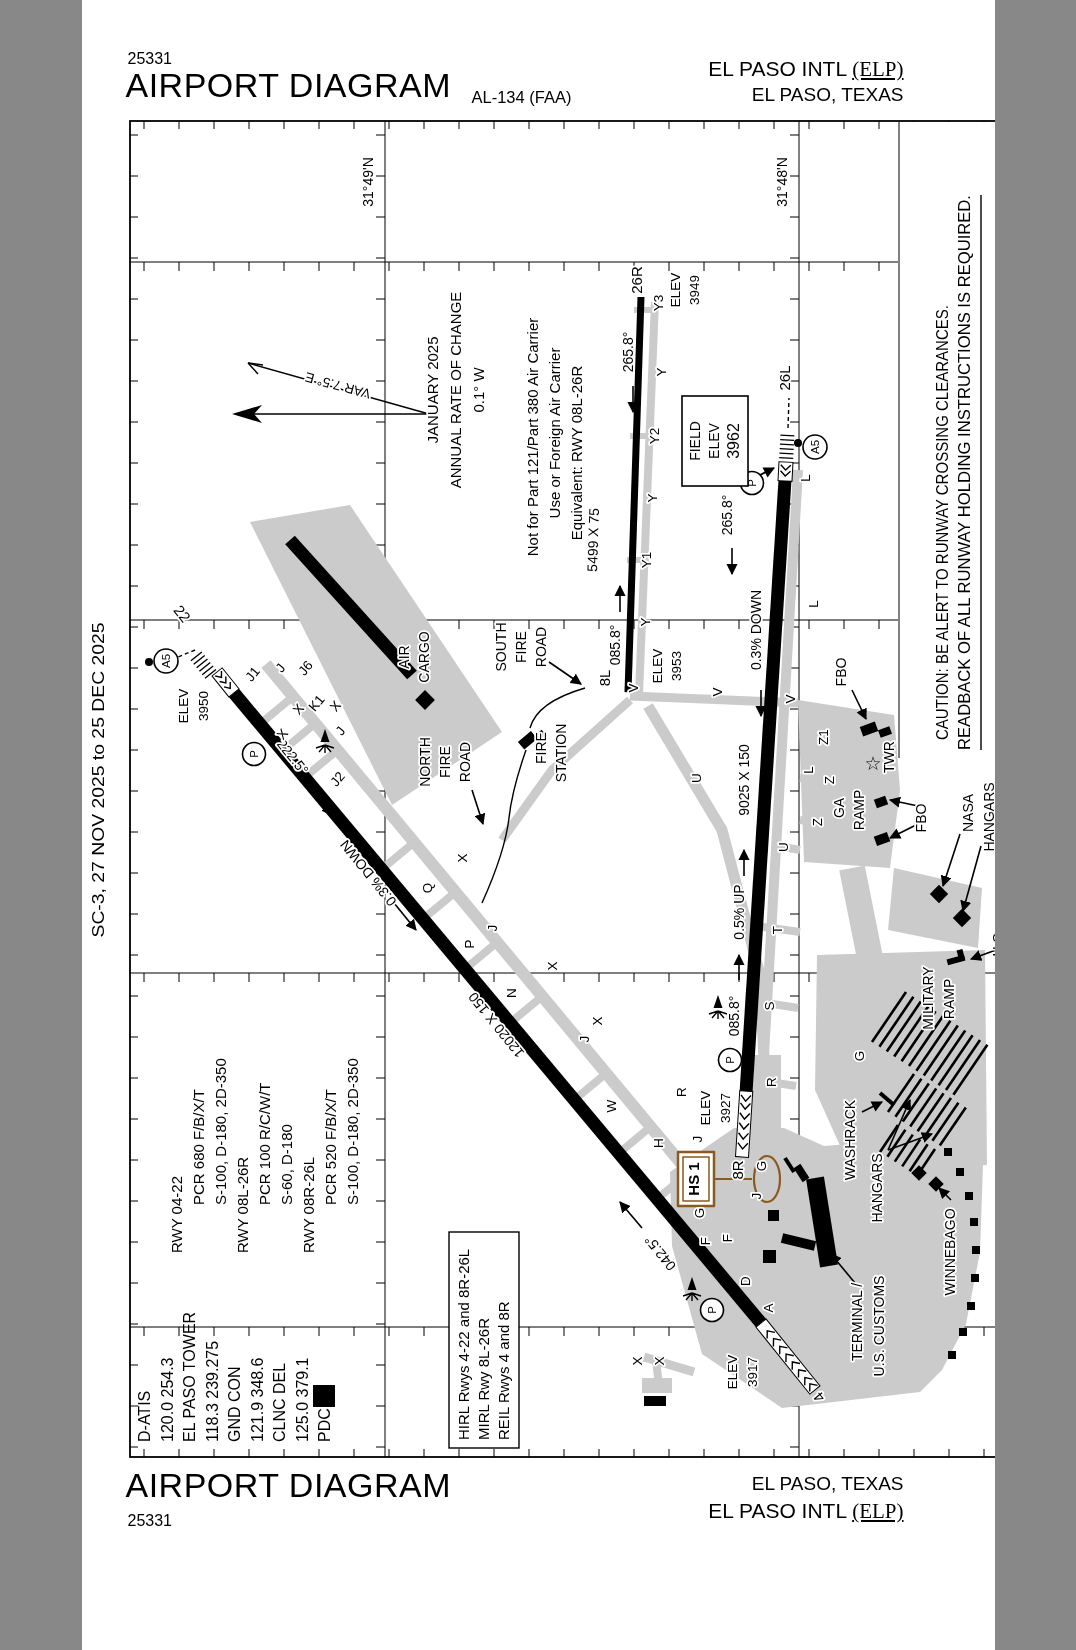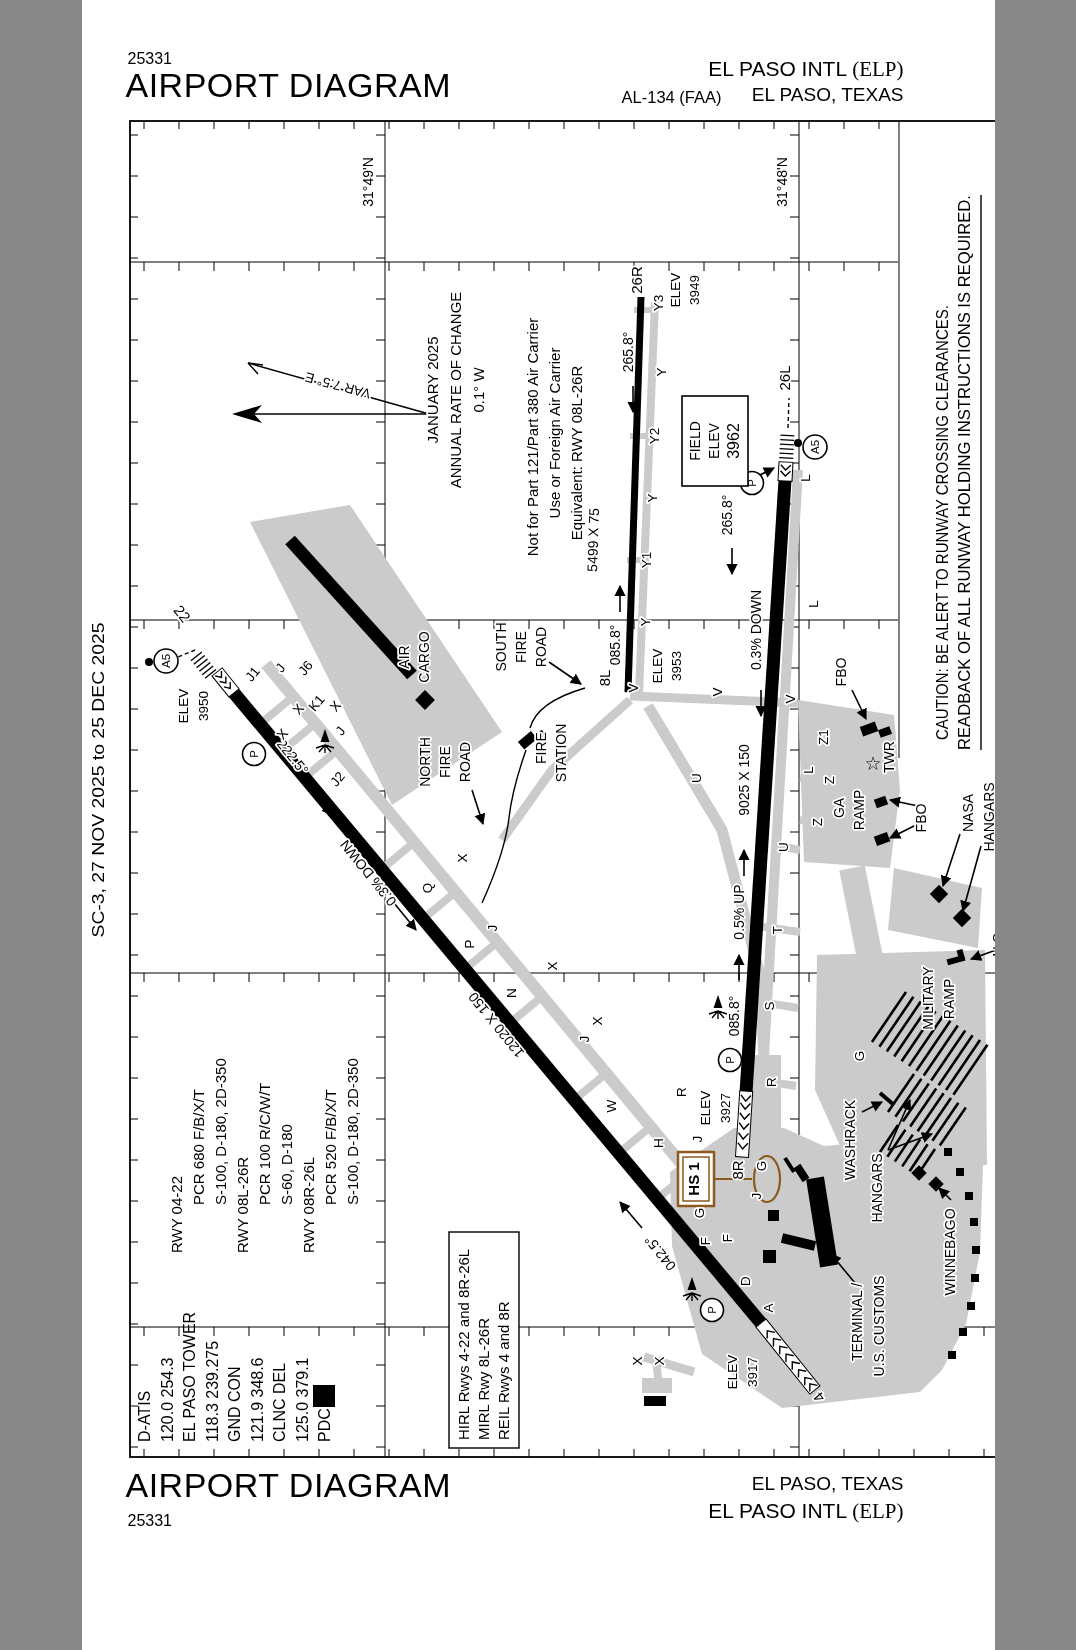--- a/index.html
+++ b/index.html
@@ -12,7 +12,7 @@
   .hdr-right{right:91px;top:56px;text-align:right;line-height:26px;}
   .hdr-right .nm{font-size:21px;}
   .hdr-right .ct{font-size:19px;}
-  .serif{font-family:"Liberation Serif",serif;}
+  .serif{font-family:"Liberation Serif",serif;text-decoration:underline;}
   .ftr-title{left:44px;top:1466px;font-size:34px;letter-spacing:.5px;}
   .ftr-num{left:46px;top:1512px;font-size:16px;}
   .ftr-right{right:91px;top:1470px;text-align:right;line-height:27px;}

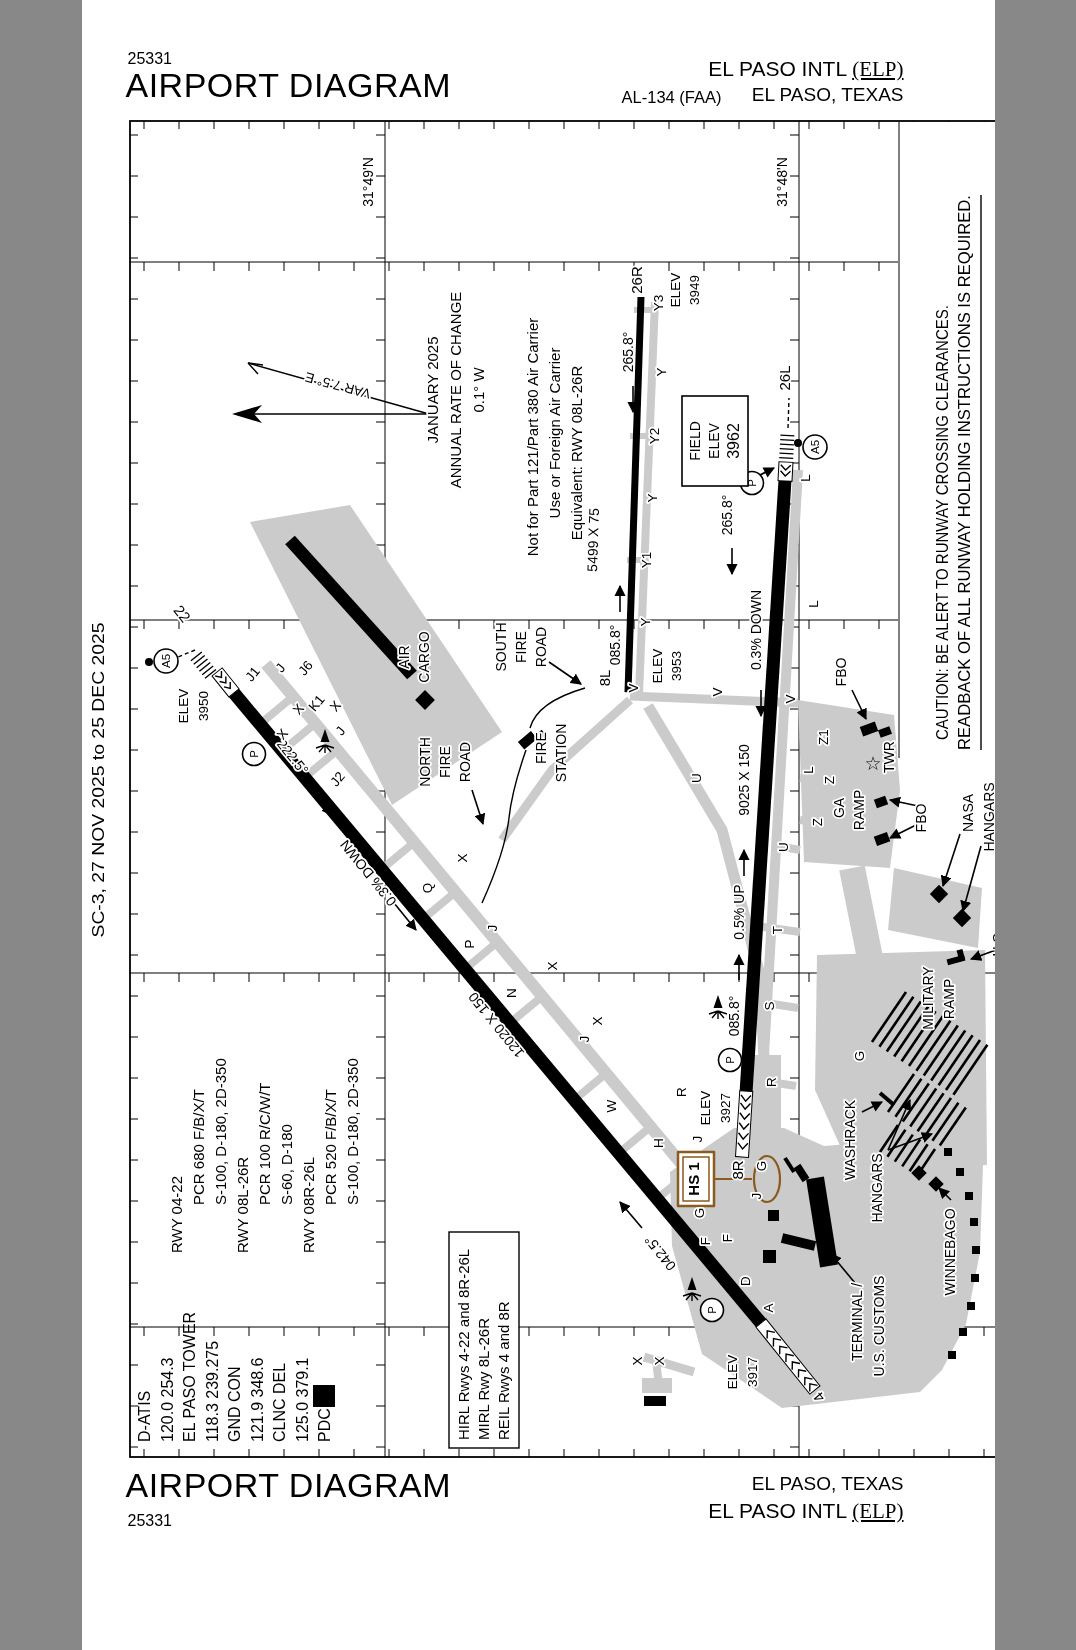--- a/index.html
+++ b/index.html
@@ -8,7 +8,7 @@
   .abs{position:absolute;}
   .hdr-num{left:46px;top:50px;font-size:16px;}
   .hdr-title{left:44px;top:66px;font-size:34px;letter-spacing:.5px;}
-  .hdr-proc{left:390px;top:88px;width:250px;text-align:right;font-size:16.5px;}
+  .hdr-proc{left:390px;top:88px;width:250px;text-align:left;font-size:16.5px;}
   .hdr-right{right:91px;top:56px;text-align:right;line-height:26px;}
   .hdr-right .nm{font-size:21px;}
   .hdr-right .ct{font-size:19px;}

